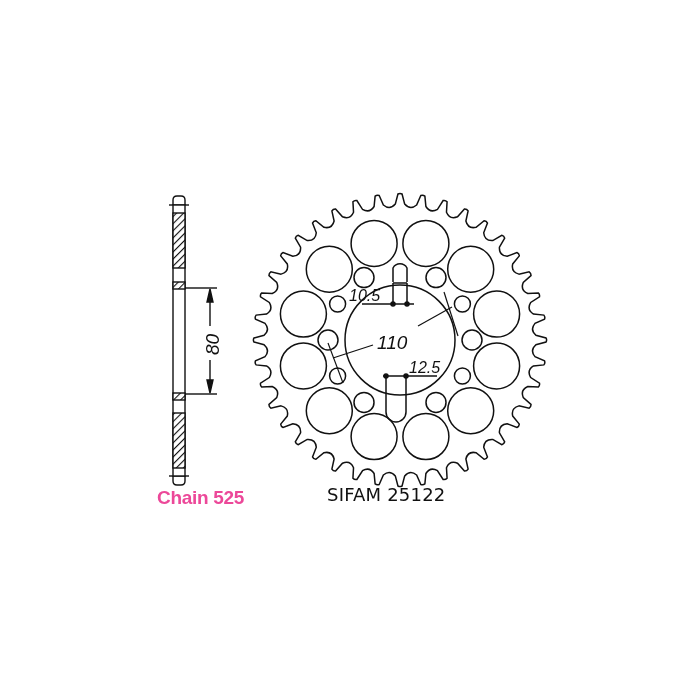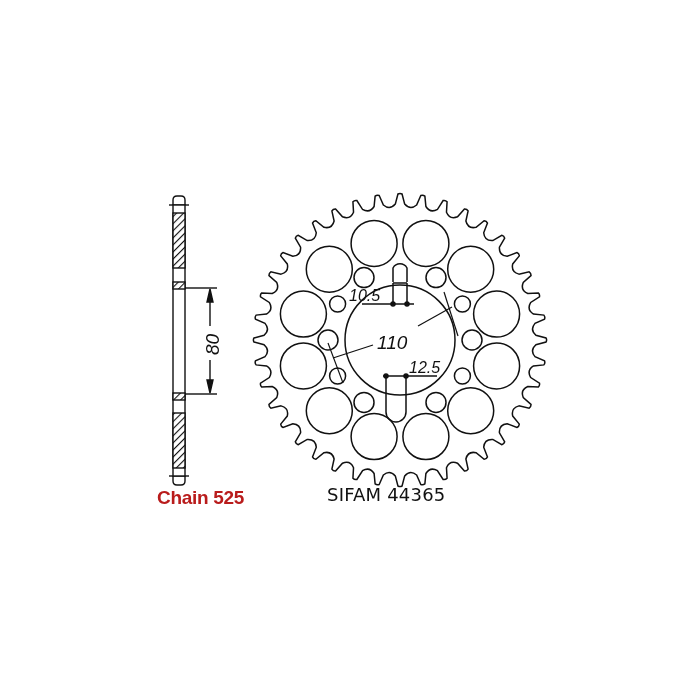--- a/index.html
+++ b/index.html
@@ -8,7 +8,7 @@
   .lbl-chain {
     position: absolute; left: 157px; top: 487px;
     font-family: "Liberation Sans", sans-serif; font-weight: bold;
-    font-size: 19px; color: #b91c1c; letter-spacing: -0.3px;
+    font-size: 19px; color: #ec4899; letter-spacing: -0.3px;
   }
   .lbl-sifam {
     position: absolute; left: 327px; top: 484px;

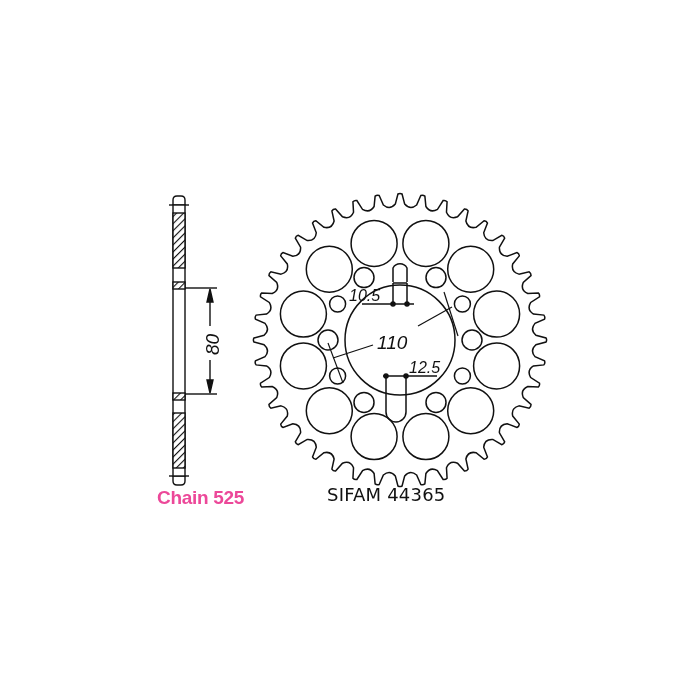--- a/index.html
+++ b/index.html
@@ -112,6 +112,6 @@
 </svg>
 
 <div class="lbl-chain">Chain 525</div>
-<div class="lbl-sifam">SIFAM 44365</div>
+<div class="lbl-sifam">SIFAM 25122</div>
 
 </body></html>

